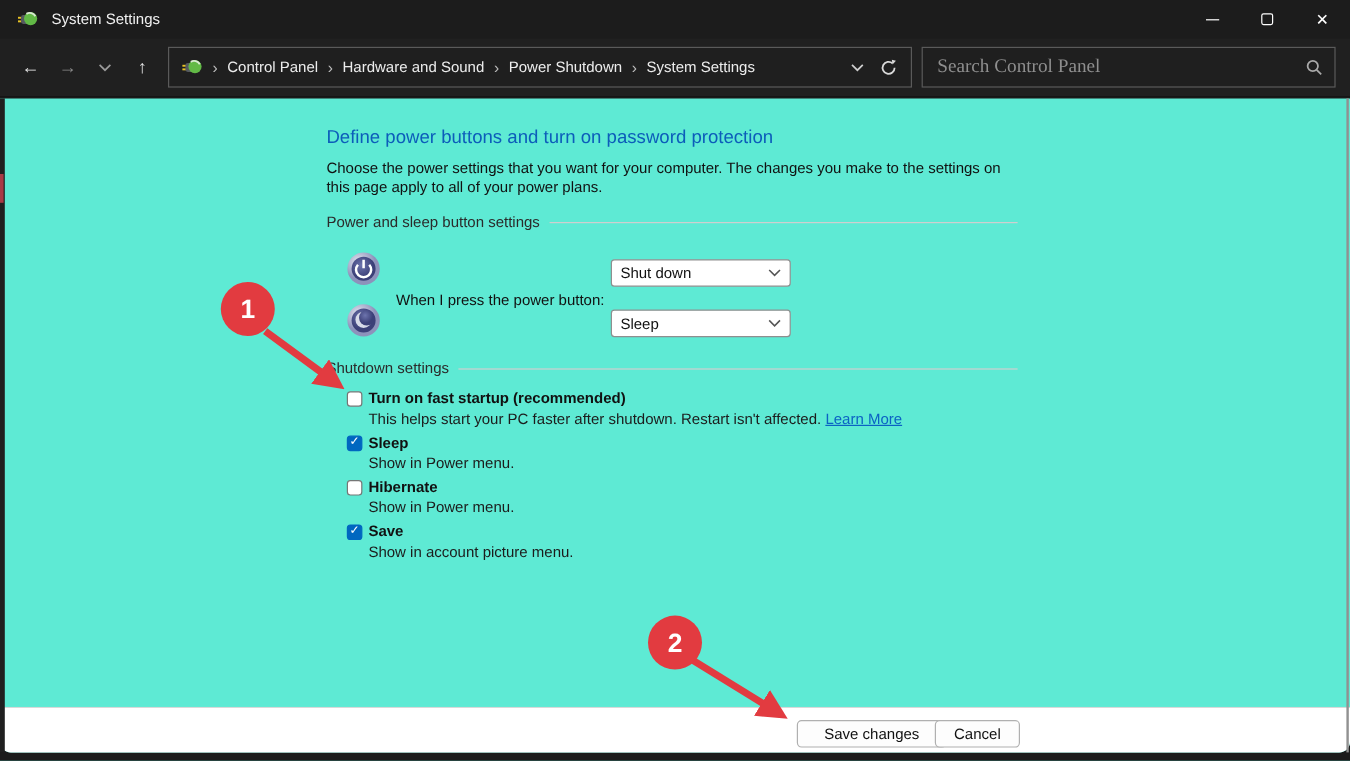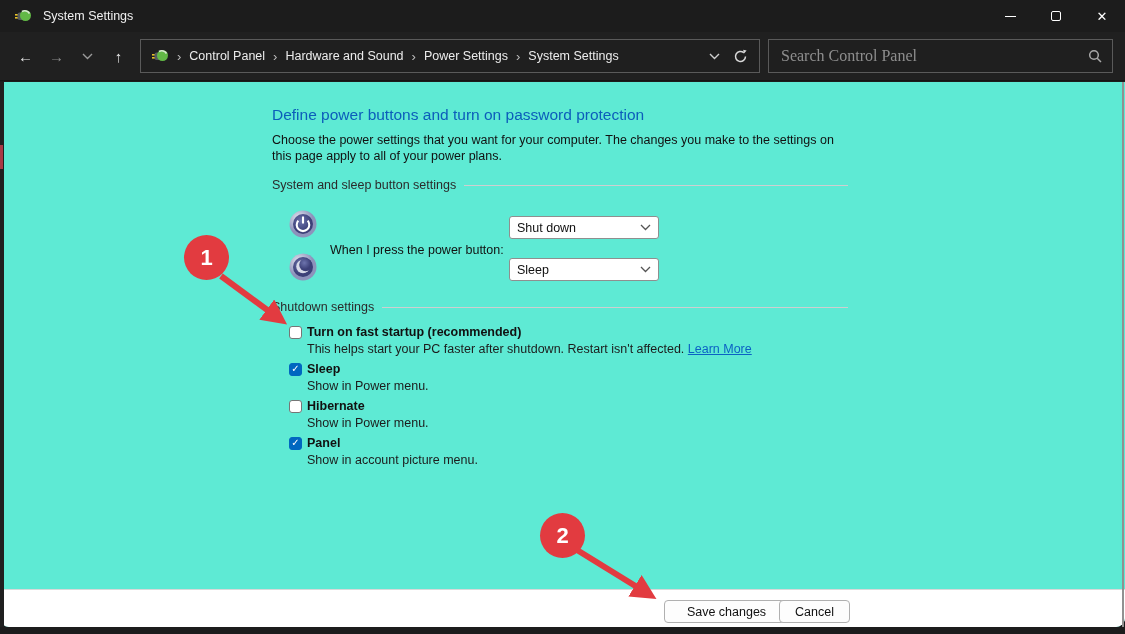--- a/index.html
+++ b/index.html
@@ -128,7 +128,7 @@
     <span class="crumb-sep">›</span>
     <span class="crumb">Hardware and Sound</span>
     <span class="crumb-sep">›</span>
-    <span class="crumb">Power Settings</span>
+    <span class="crumb">Power Shutdown</span>
     <span class="crumb-sep">›</span>
     <span class="crumb">System Settings</span>
     <span class="addr-spacer"></span>

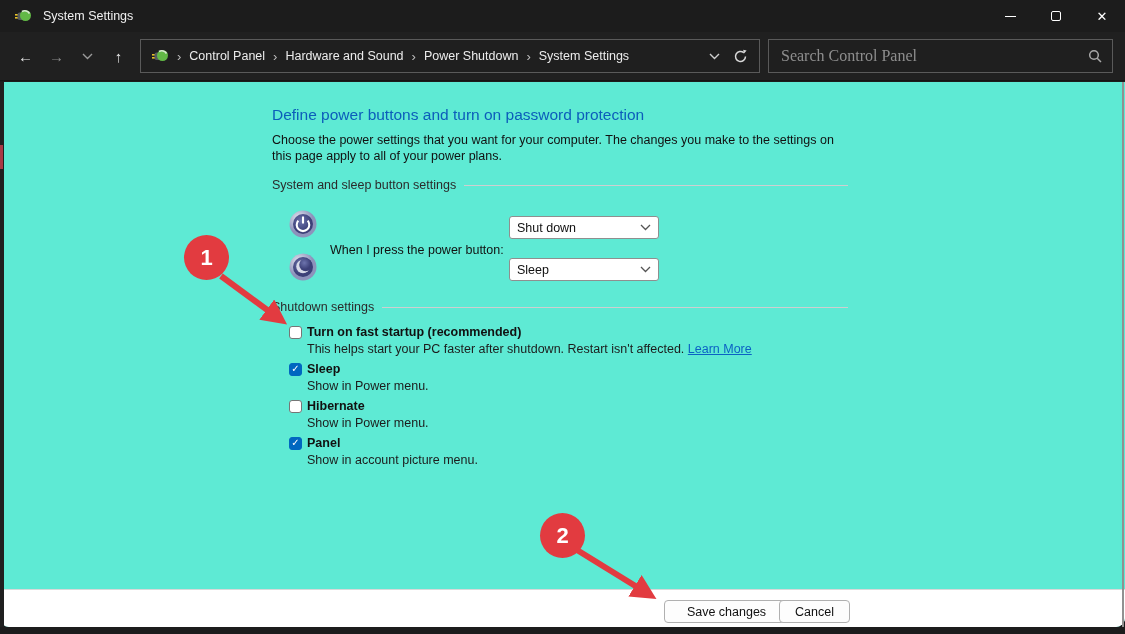--- a/index.html
+++ b/index.html
@@ -159,7 +159,7 @@
   <div class="abs intro">Choose the power settings that you want for your computer. The changes you make to the settings on this page apply to all of your power plans.</div>
 
   <div class="abs section-hd sec1">
-    <span>System and sleep button settings</span>
+    <span>Power and sleep button settings</span>
     <span class="rule"></span>
   </div>
 

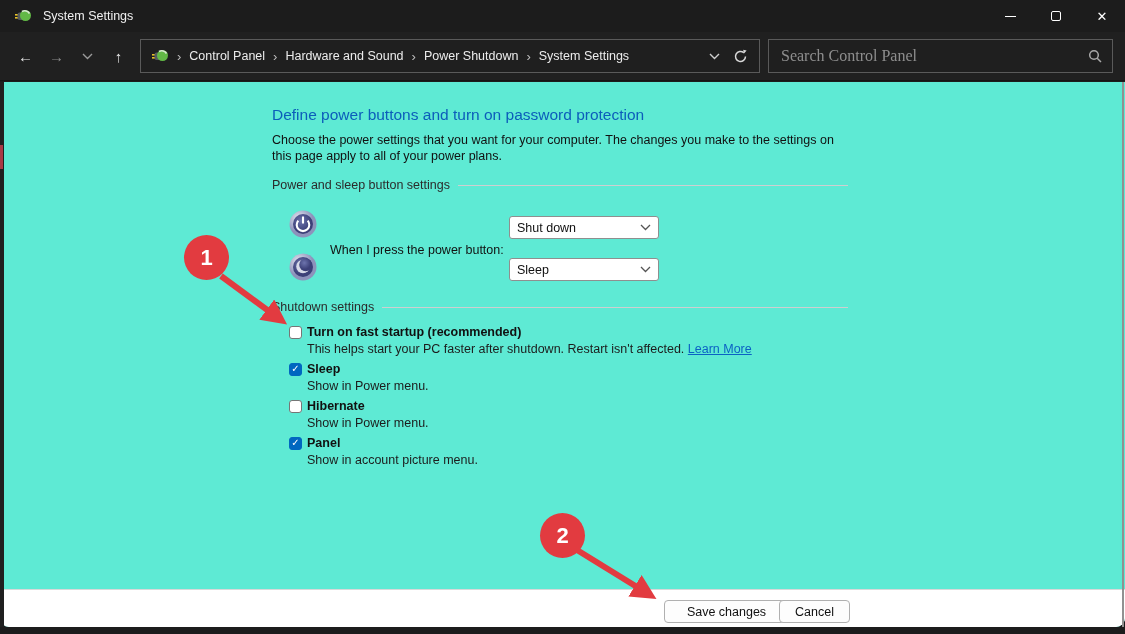--- a/index.html
+++ b/index.html
@@ -238,7 +238,7 @@
     <div class="checkbox checked">
         <span>✓</span>
       </div>
-    <span class="cb-label">Panel</span>
+    <span class="cb-label">Save</span>
   </div>
   <div class="abs cb-desc" style="top:371px">Show in account picture menu.</div>
 

